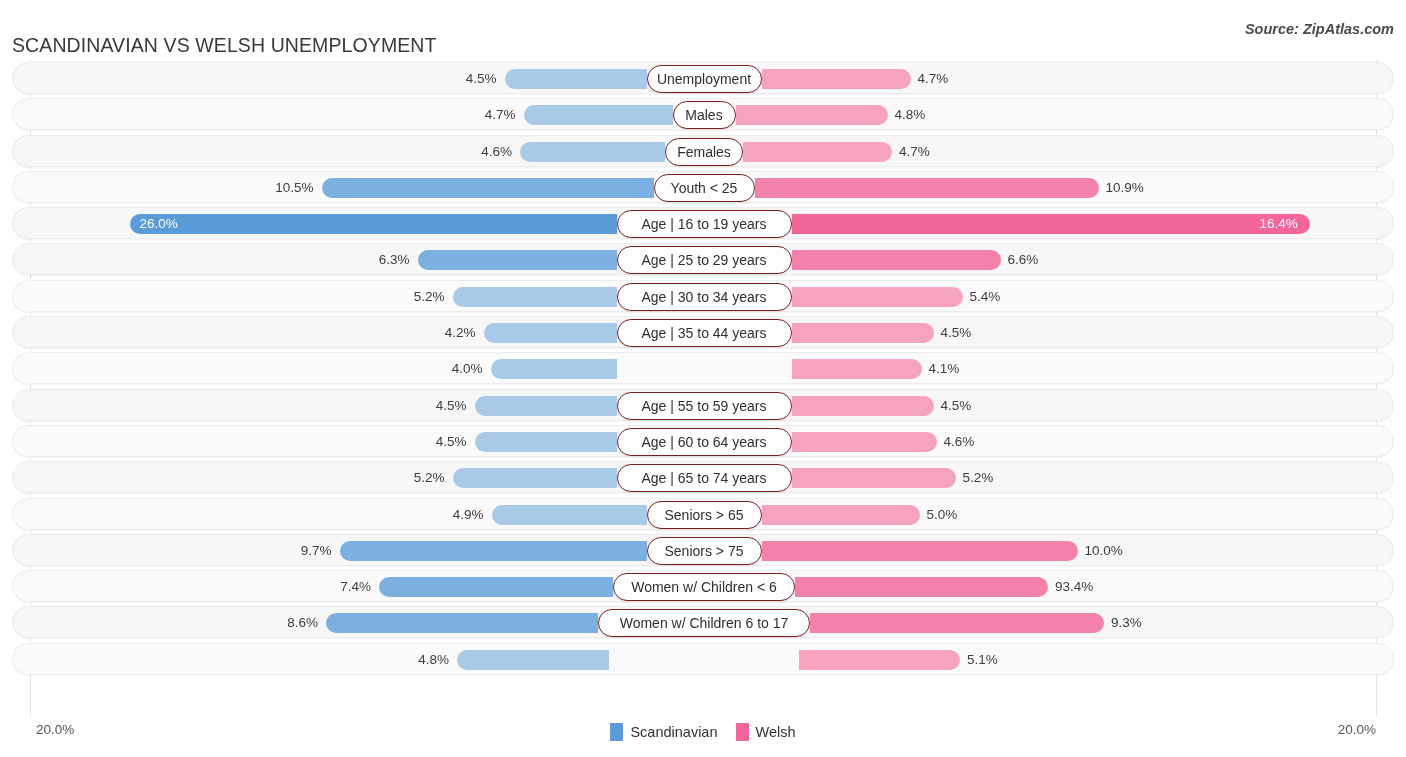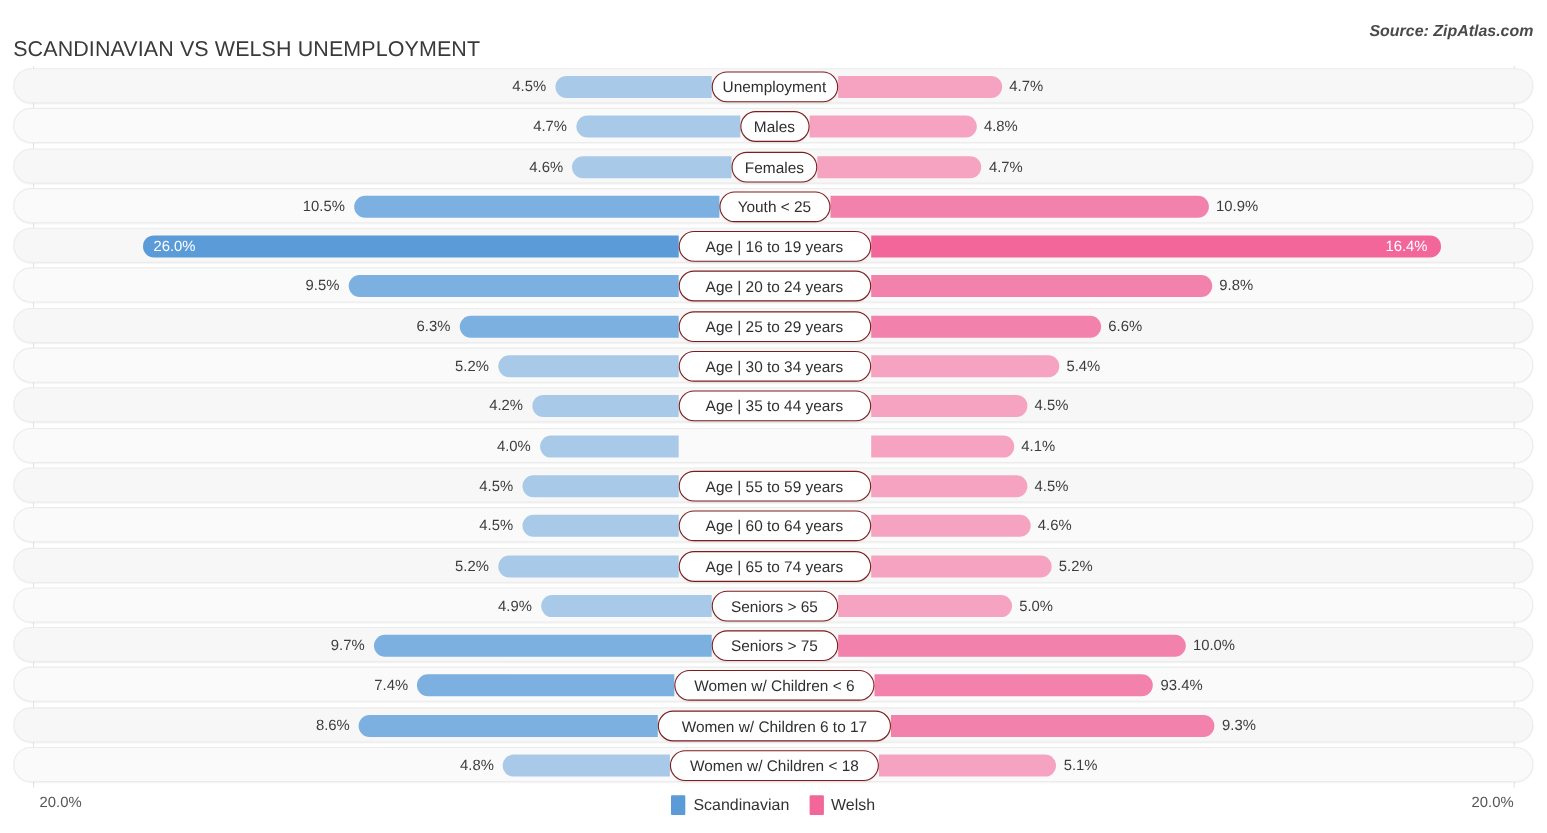--- a/index.html
+++ b/index.html
@@ -226,15 +226,6 @@
           <div class="pill" style="left: 603.5px; width: 175px; text-align: center; padding: 0px;">Age | 16 to 19 years</div>
         </div>
       </div>
-      <div class="row alt">
-        <div class="barwrap">
-          <div class="bar left mid" style="left: 303.5px; width: 300px;"></div>
-          <div class="bar right mid" style="left: 778.5px; width: 310px;"></div>
-          <div class="val" style="right: 1084.5px;">9.5%</div>
-          <div class="val" style="left: 1095.5px;">9.8%</div>
-          <div class="pill" style="left: 603.5px; width: 175px; text-align: center; padding: 0px;">Age | 20 to 24 years</div>
-        </div>
-      </div>
       <div class="row">
         <div class="barwrap">
           <div class="bar left mid" style="left: 404.5px; width: 199px;"></div>

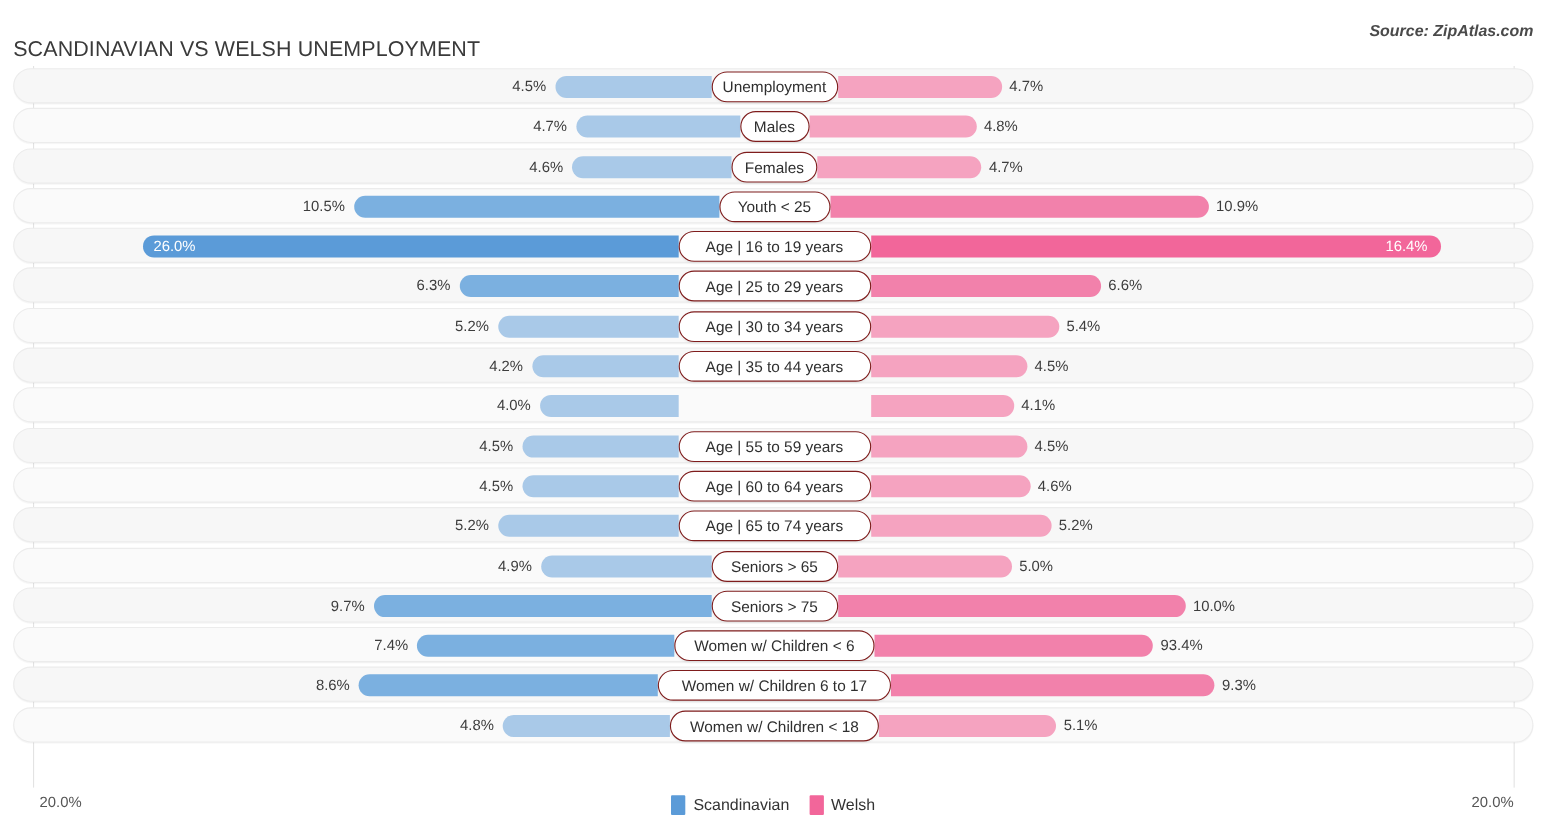--- a/index.html
+++ b/index.html
@@ -330,7 +330,6 @@
           <div class="bar right" style="left: 786px; width: 161px;"></div>
           <div class="val" style="right: 944px;">4.8%</div>
           <div class="val" style="left: 954px;">5.1%</div>
-          <div class="pill" style="left: 596px; width: 190px; text-align: center; padding: 0px;">Women w/ Children &lt; 18</div>
         </div>
       </div>
     </div>

